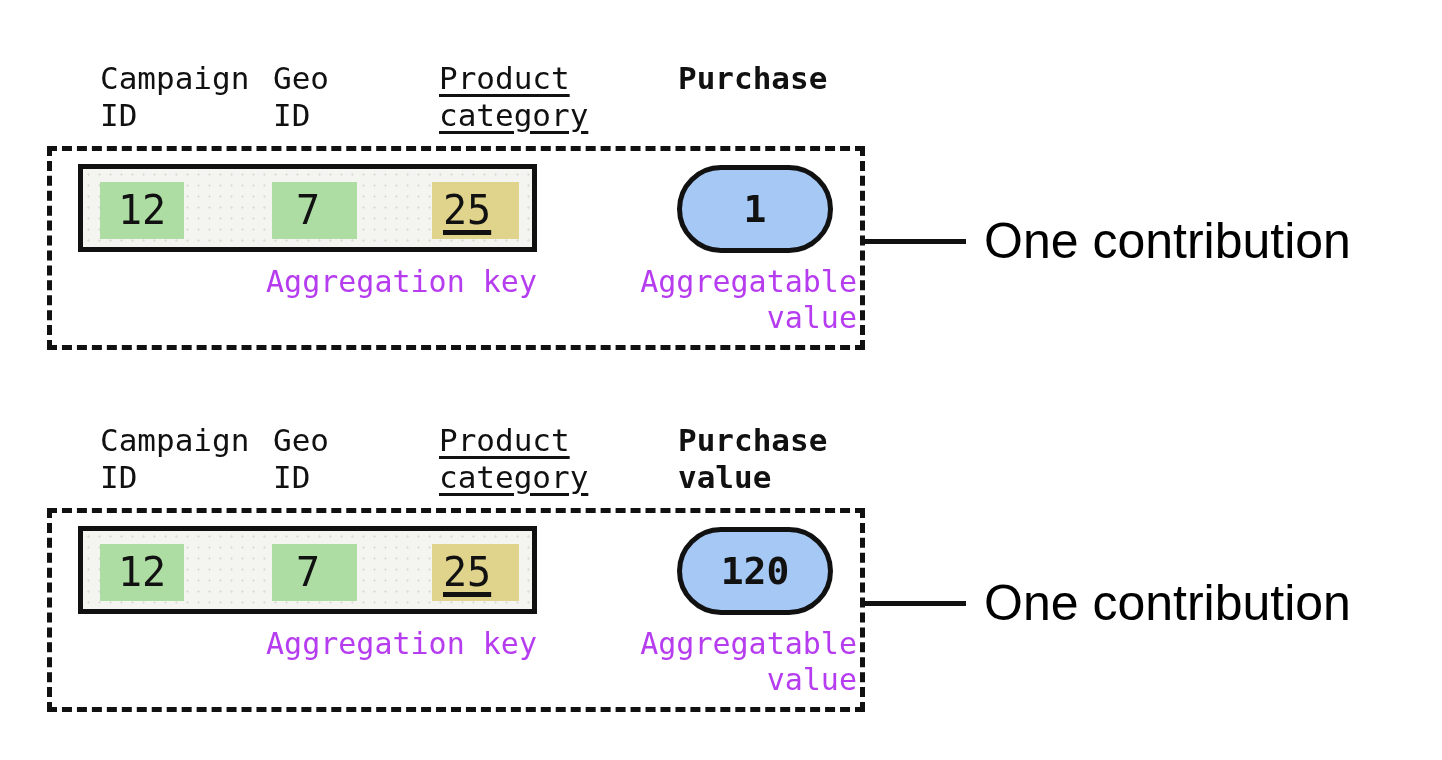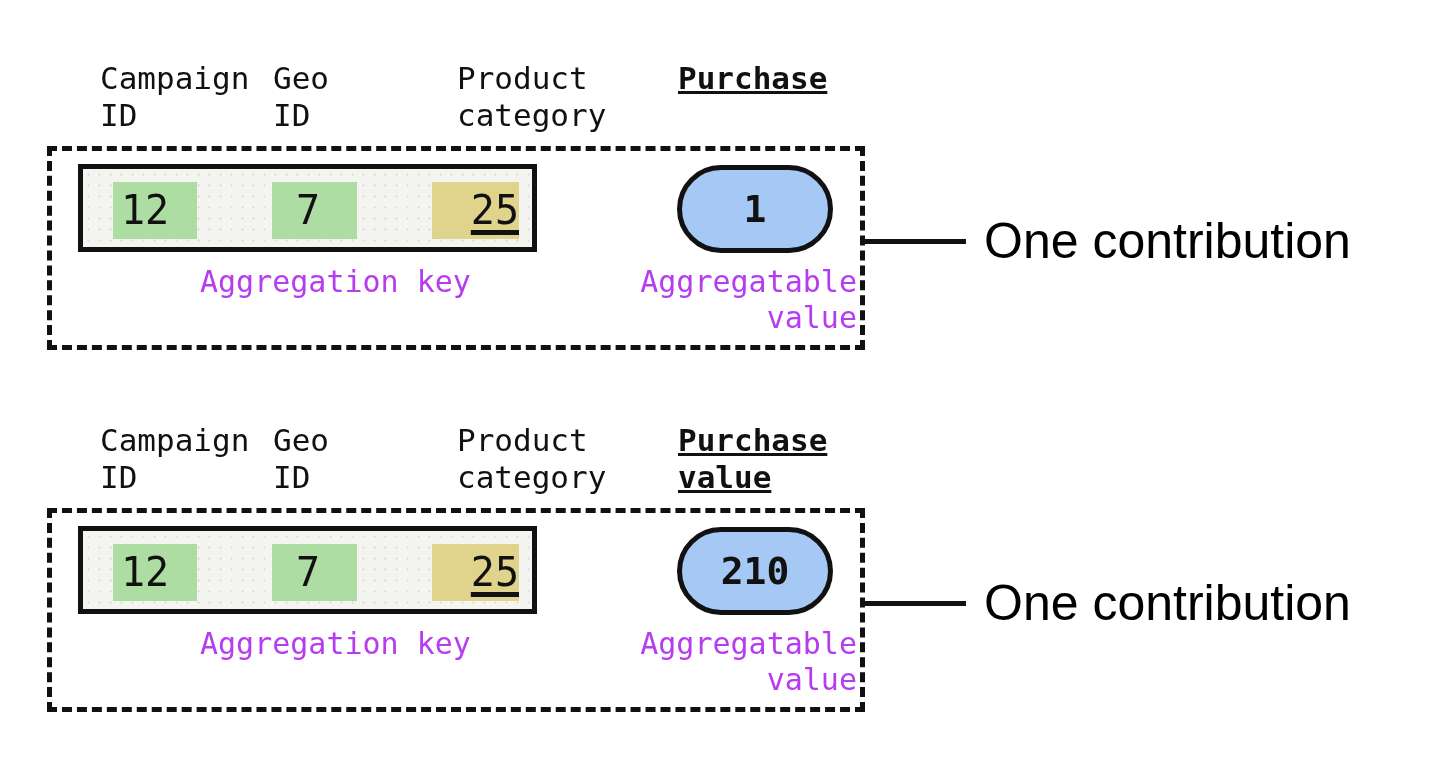--- a/index.html
+++ b/index.html
@@ -31,9 +31,9 @@
     white-space: nowrap;
   }
   .col-hdr.u .hdr-line {
+    text-decoration: underline;
     text-decoration-thickness: 3px;
     text-underline-offset: 5px;
-    margin-left: 18px;
   }
   .col-hdr.b { font-weight: bold; text-decoration: underline; }
   

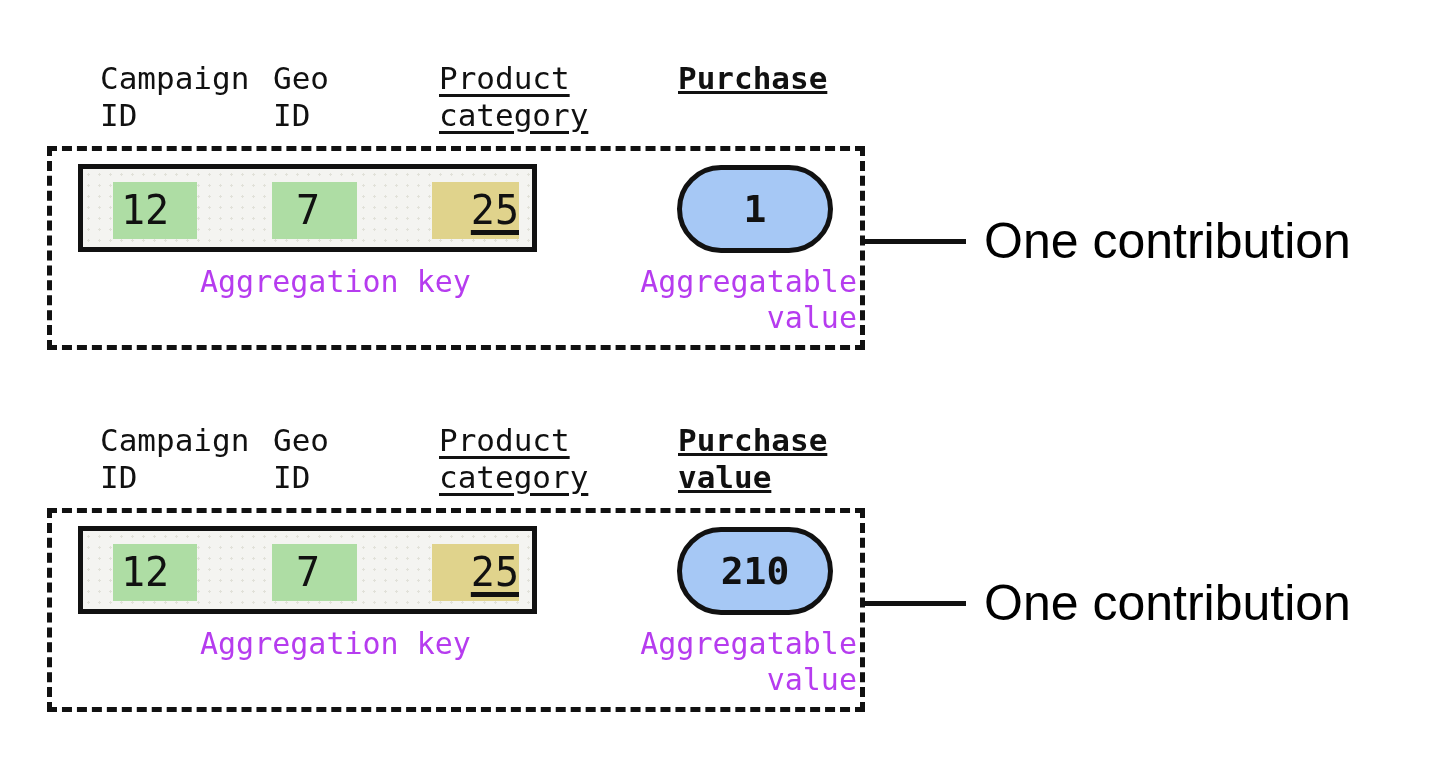--- a/index.html
+++ b/index.html
@@ -35,7 +35,7 @@
     text-decoration-thickness: 3px;
     text-underline-offset: 5px;
   }
-  .col-hdr.b { font-weight: bold; text-decoration: underline; }
+  .col-hdr.b { font-weight: bold; }
   
   .dashed-box {
     position: absolute;

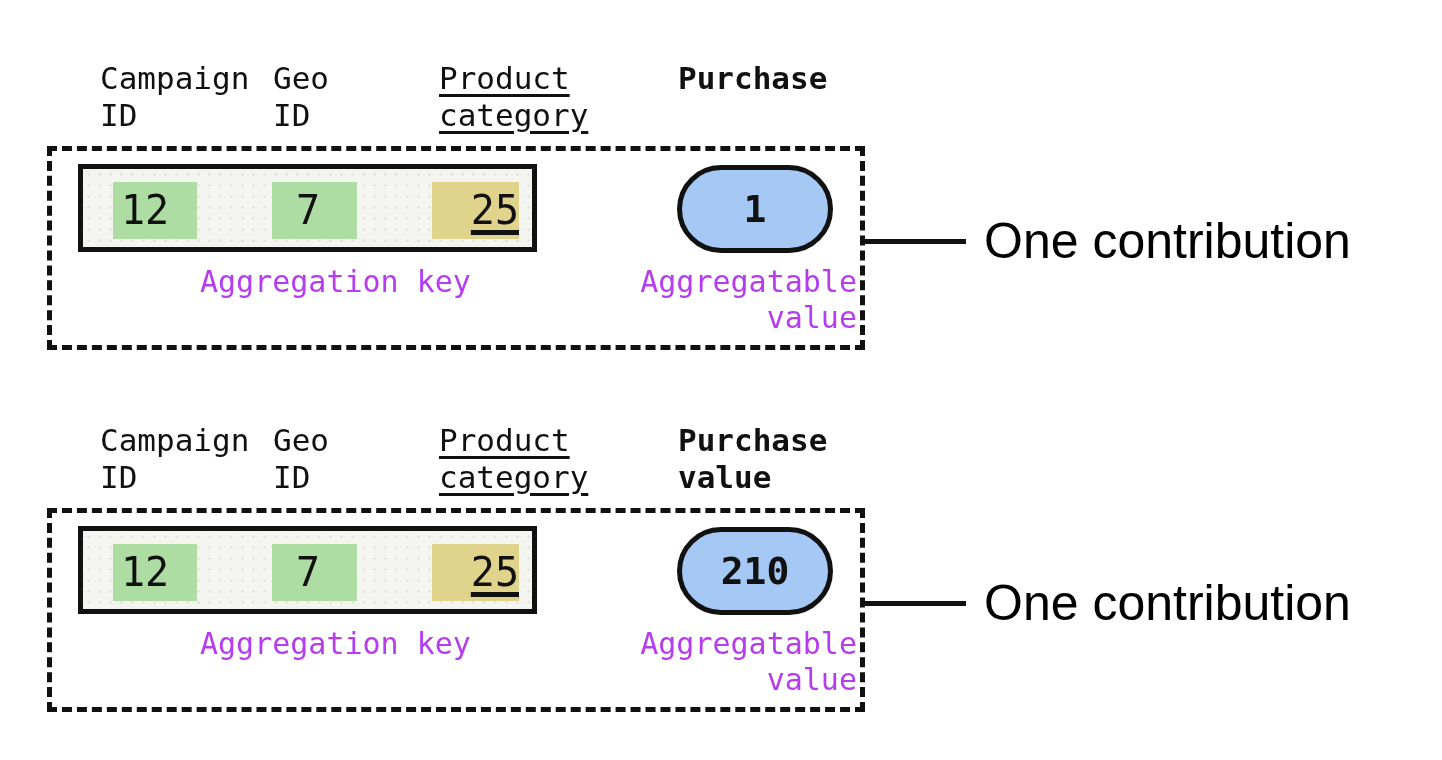--- a/index.html
+++ b/index.html
@@ -70,7 +70,7 @@
   }
   .cell.green { background: var(--key-green, #aedda4); }
   .cell.yellow { background: var(--key-yellow, #e0d38c); }
-  .cell-1 { left: 30px;  width: 84px; padding-left: 8px; }
+  .cell-1 { left: 17px;  width: 84px; padding-left: 18px; }
   .cell-2 { left: 189px; width: 85px; padding-left: 24px; }
   .cell-3 { left: 349px; width: 87px; padding-left: 11px; text-align: right; }
   .cell.u-val {

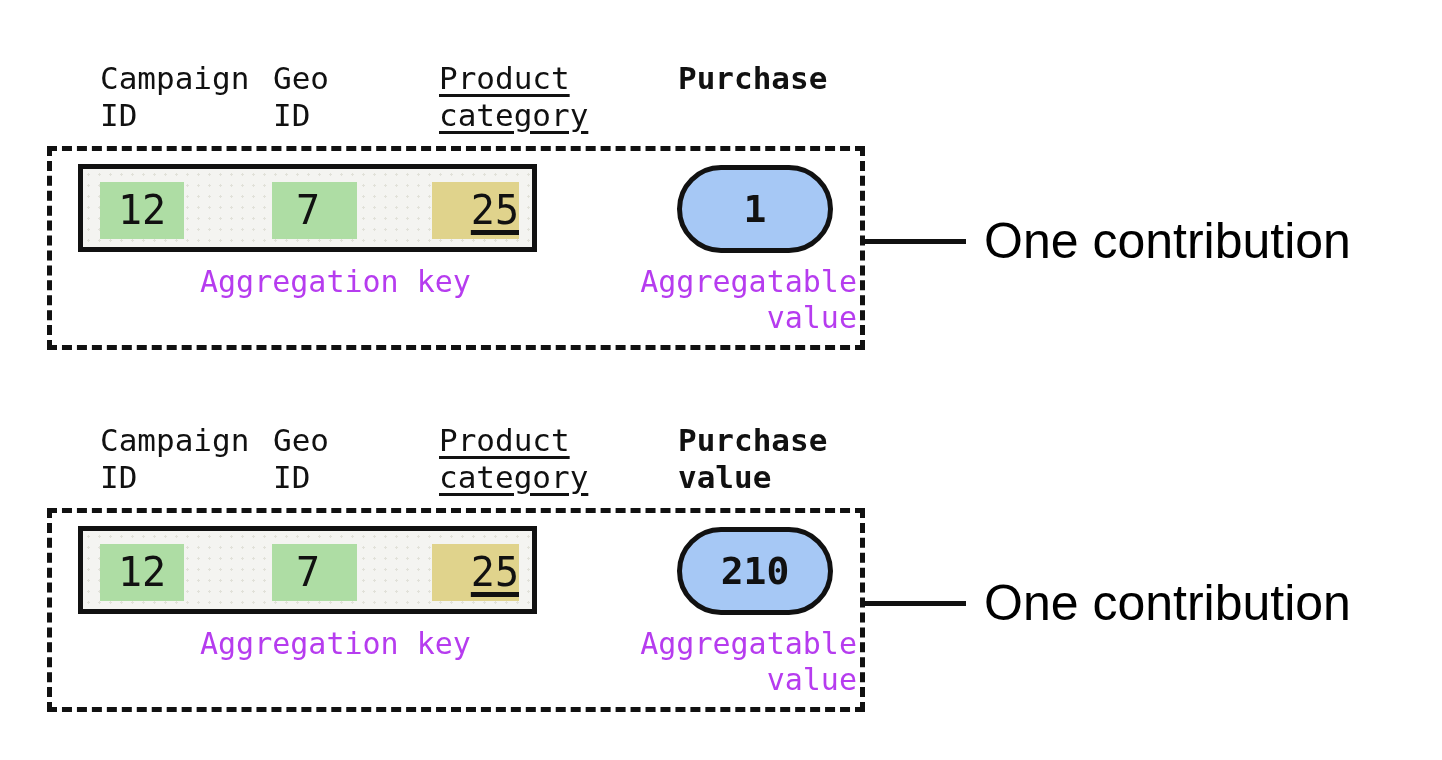--- a/index.html
+++ b/index.html
@@ -72,7 +72,7 @@
   .cell.yellow { background: var(--key-yellow, #e0d38c); }
   .cell-1 { left: 17px;  width: 84px; padding-left: 18px; }
   .cell-2 { left: 189px; width: 85px; padding-left: 24px; }
-  .cell-3 { left: 349px; width: 87px; padding-left: 11px; text-align: right; }
+  .cell-3 { left: 349px; width: 87px; padding-left: 11px; }
   .cell.u-val {
     text-decoration: underline;
     text-decoration-thickness: 5px;

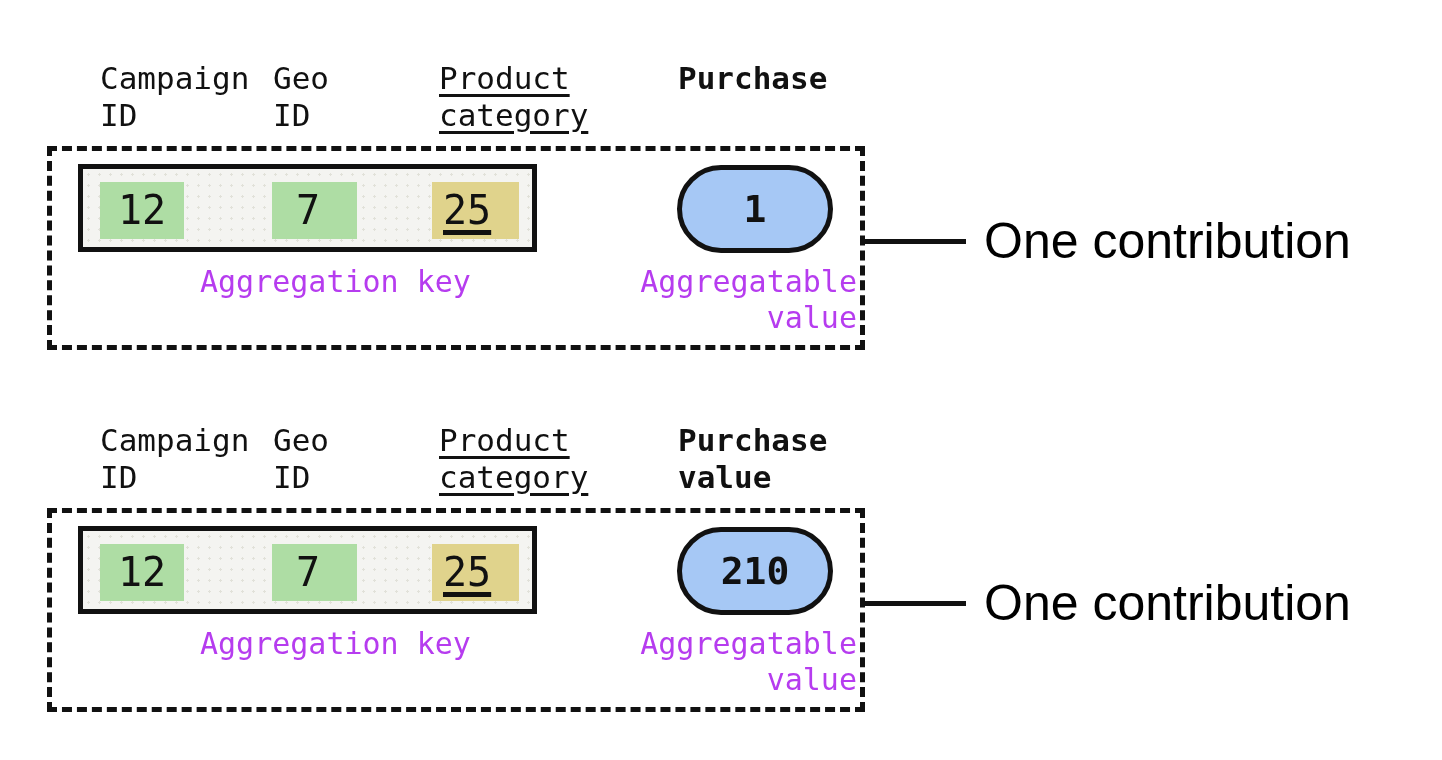--- a/index.html
+++ b/index.html
@@ -107,6 +107,7 @@
     left: 200px;
     top: 264px;
     width: 337px;
+    text-align: right;
   }
   .agg-val-label {
     left: 584px;

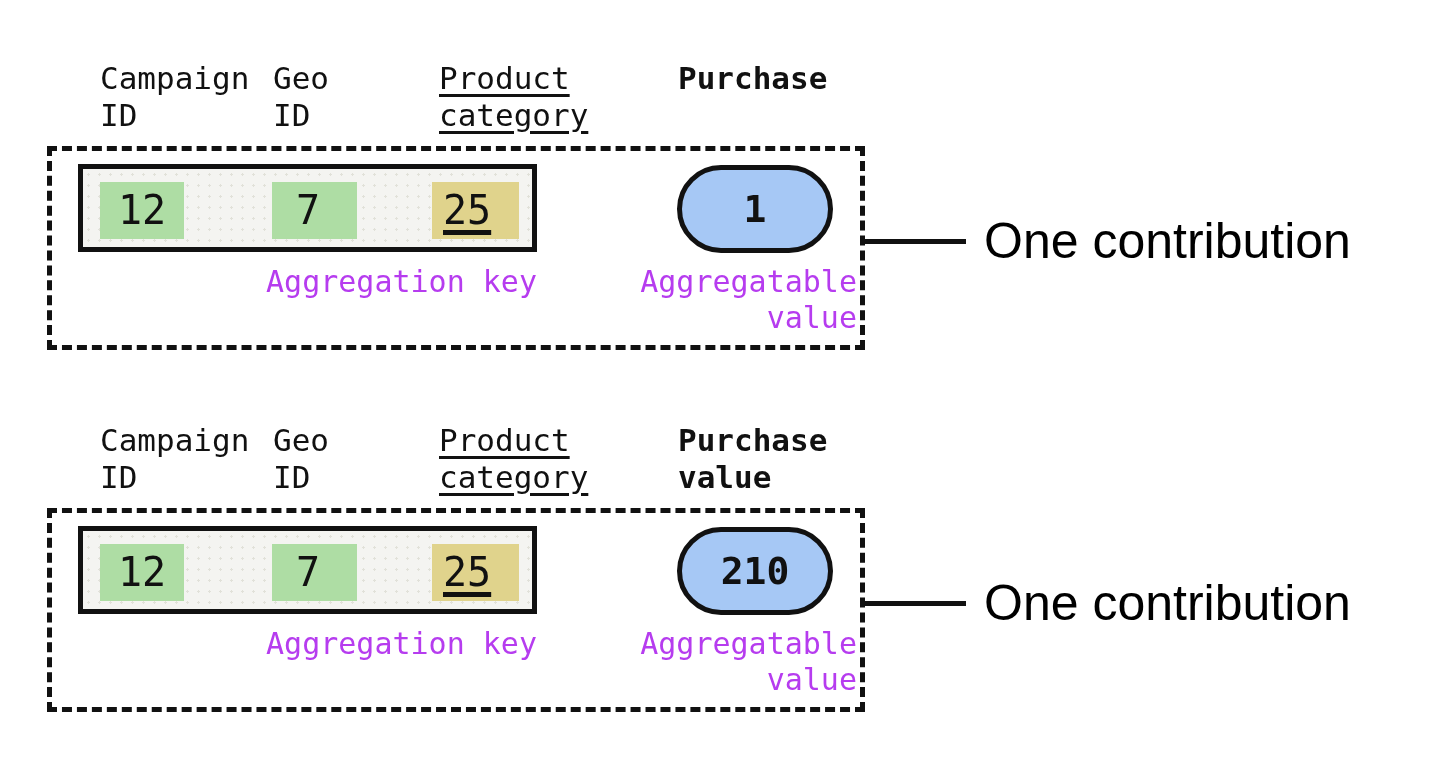--- a/index.html
+++ b/index.html
@@ -208,7 +208,7 @@
     </div>
 
     <div class="pill">
-      <span>210</span>
+      <span>120</span>
     </div>
 
     <div class="purple agg-key-label">Aggregation key</div>

